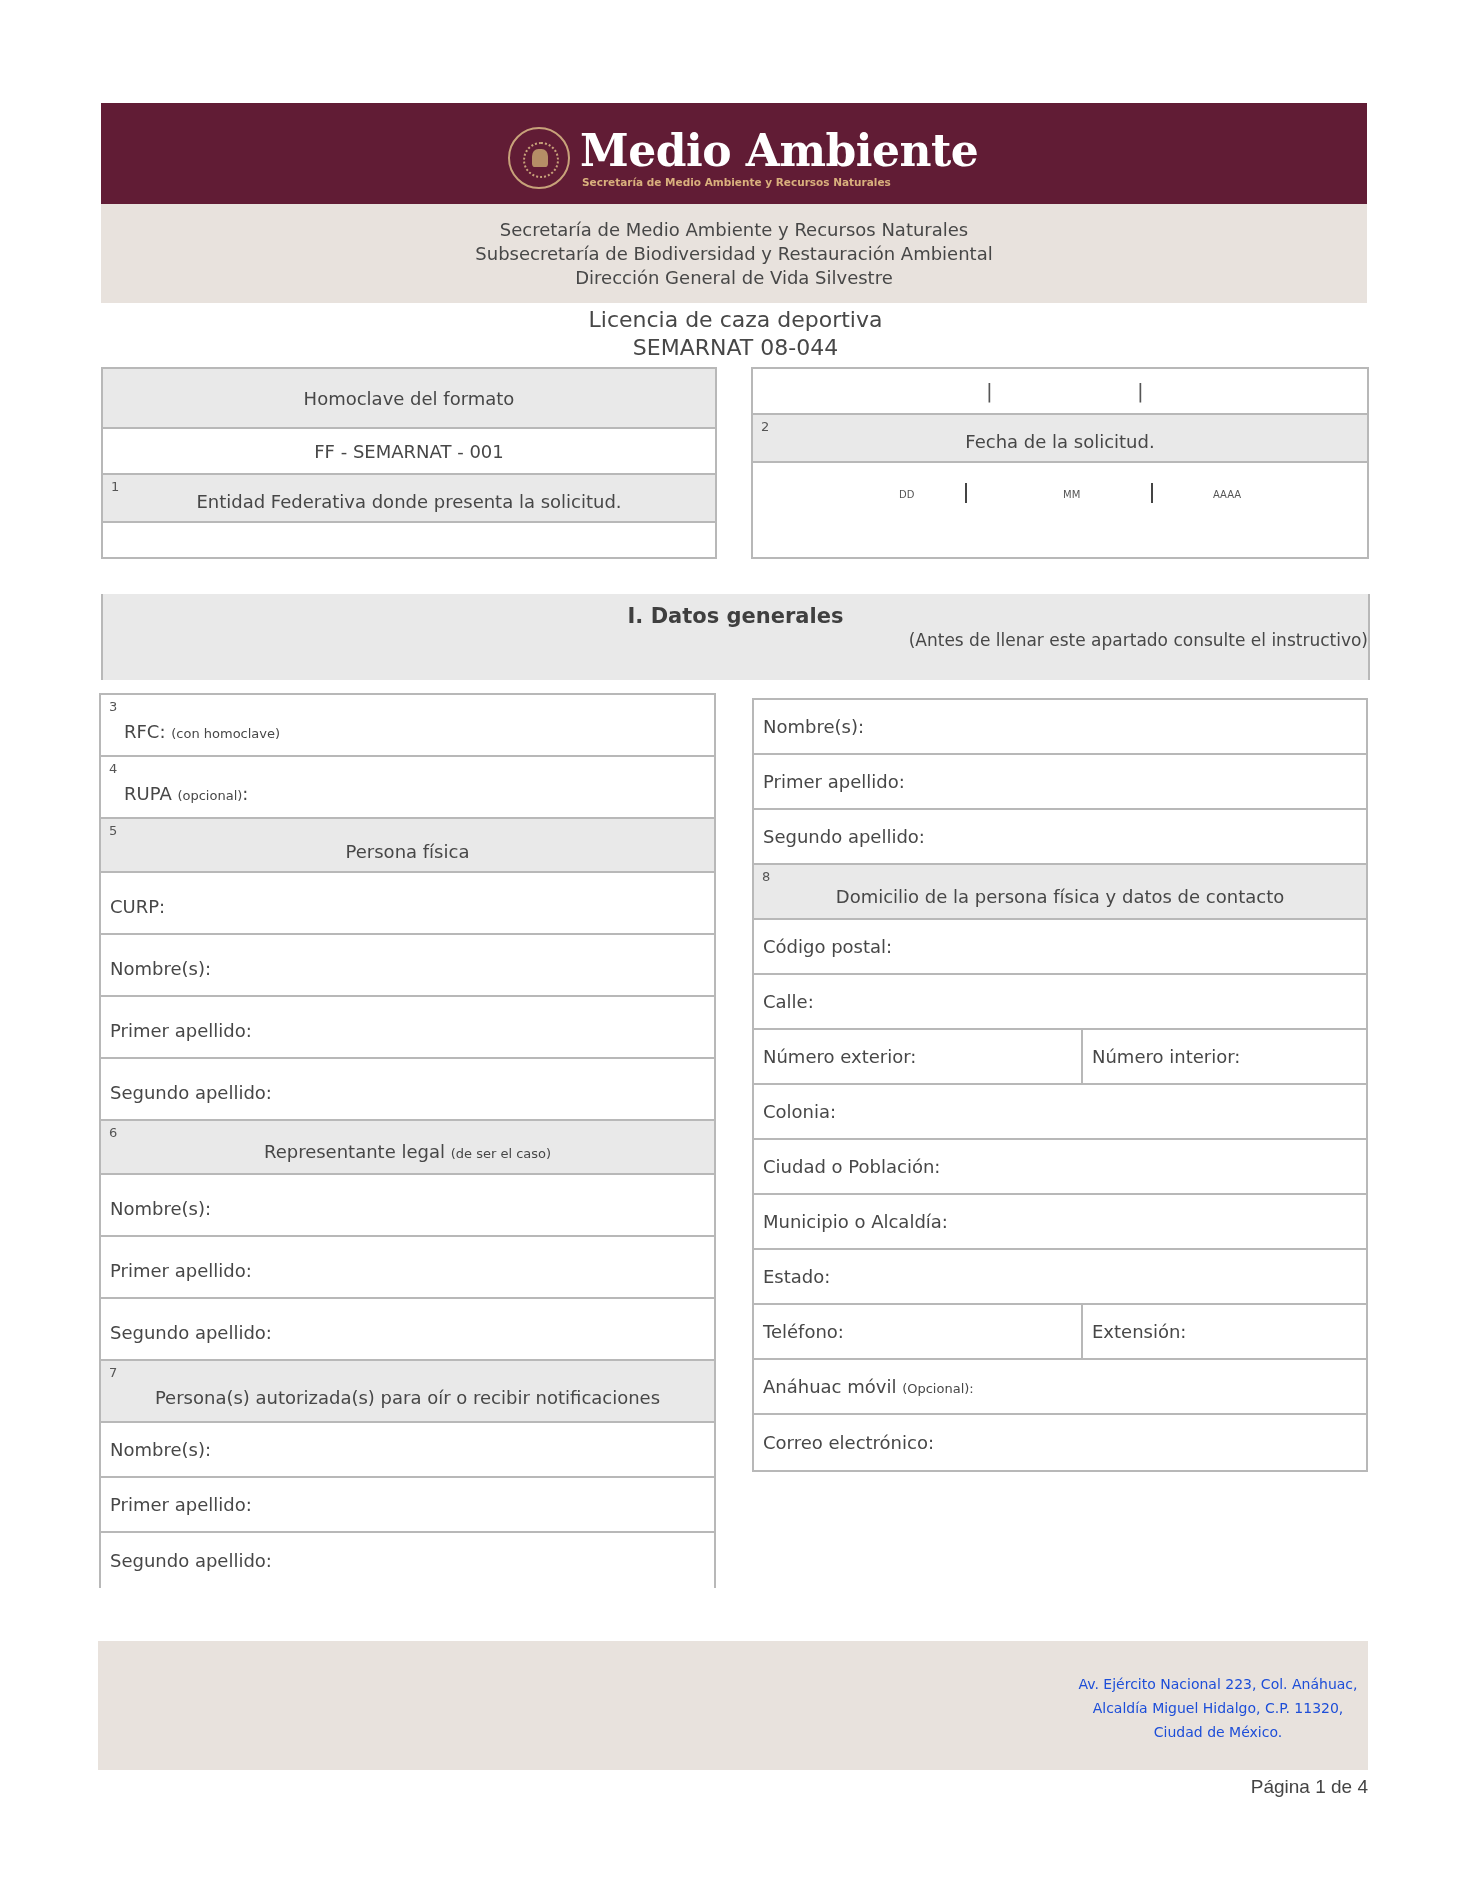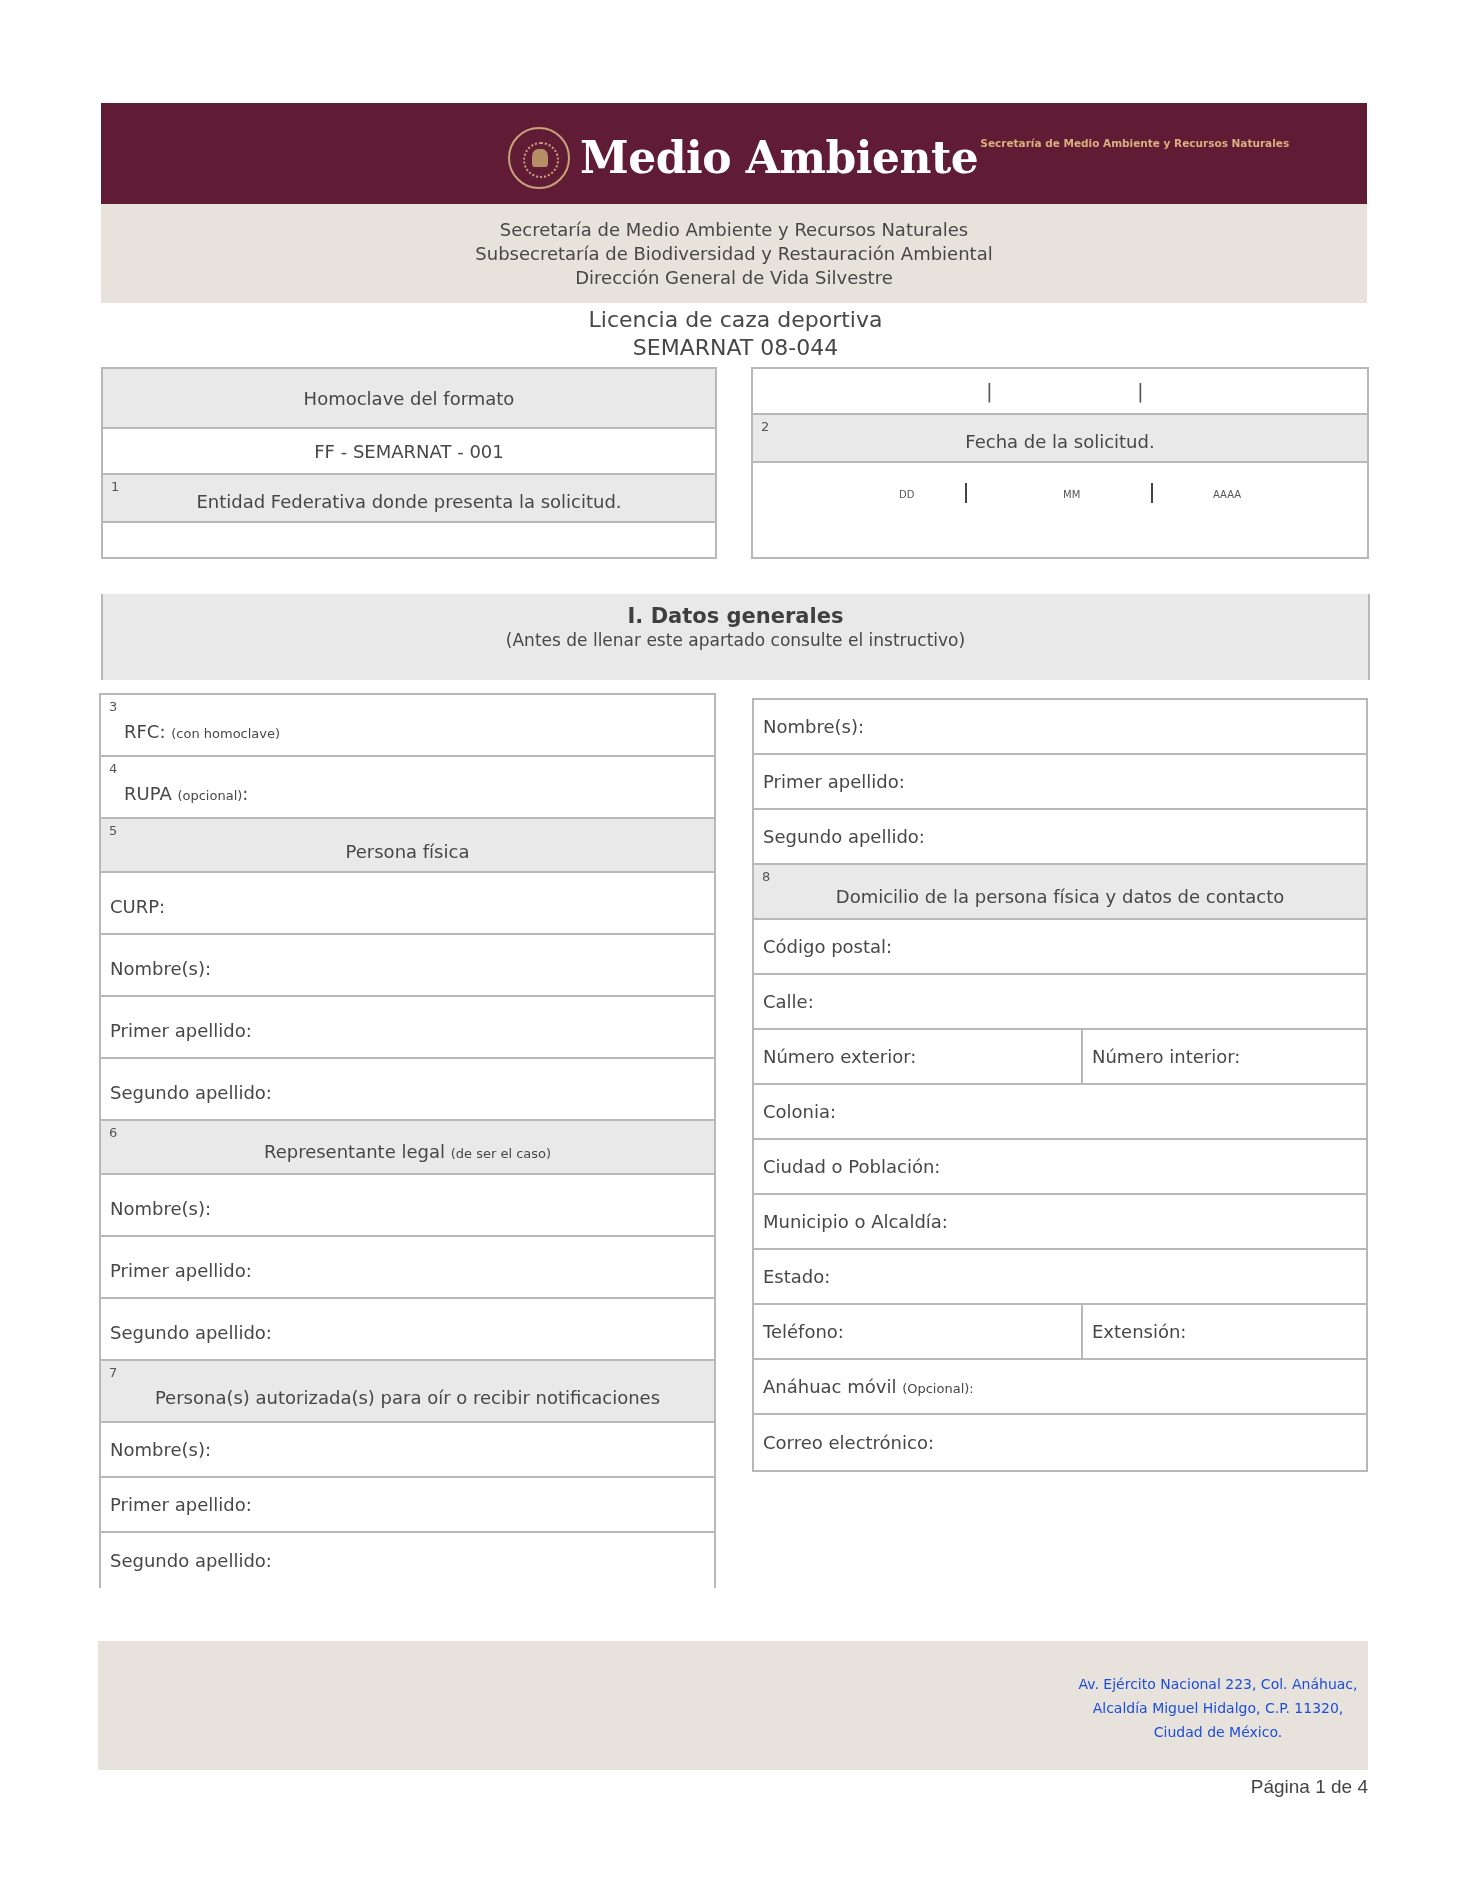--- a/index.html
+++ b/index.html
@@ -11,7 +11,7 @@
   .emblem { width: 62px; height: 62px; border-radius: 50%; border: 2px solid #c8a27a; position: relative; margin-right: 10px; }
   .emblem::before { content: ""; position: absolute; left: 13px; top: 13px; width: 32px; height: 32px; border-radius: 50%; border: 2px dotted #c8a27a; }
   .emblem::after { content: ""; position: absolute; left: 22px; top: 20px; width: 16px; height: 18px; background: #b58e66; border-radius: 40% 40% 20% 20%; }
-  .logo-text { display: flex; flex-direction: row; }
+  .logo-text { display: flex; flex-direction: column; }
   .logo-title { font-family: "DejaVu Serif", serif; font-weight: bold; font-size: 44px; color: #ffffff; letter-spacing: -0.5px; line-height: 46px; }
   .logo-sub { font-family: "DejaVu Sans", sans-serif; font-weight: bold; font-size: 10.5px; color: #d9b07d; margin-top: 2px; margin-left: 2px; }
 

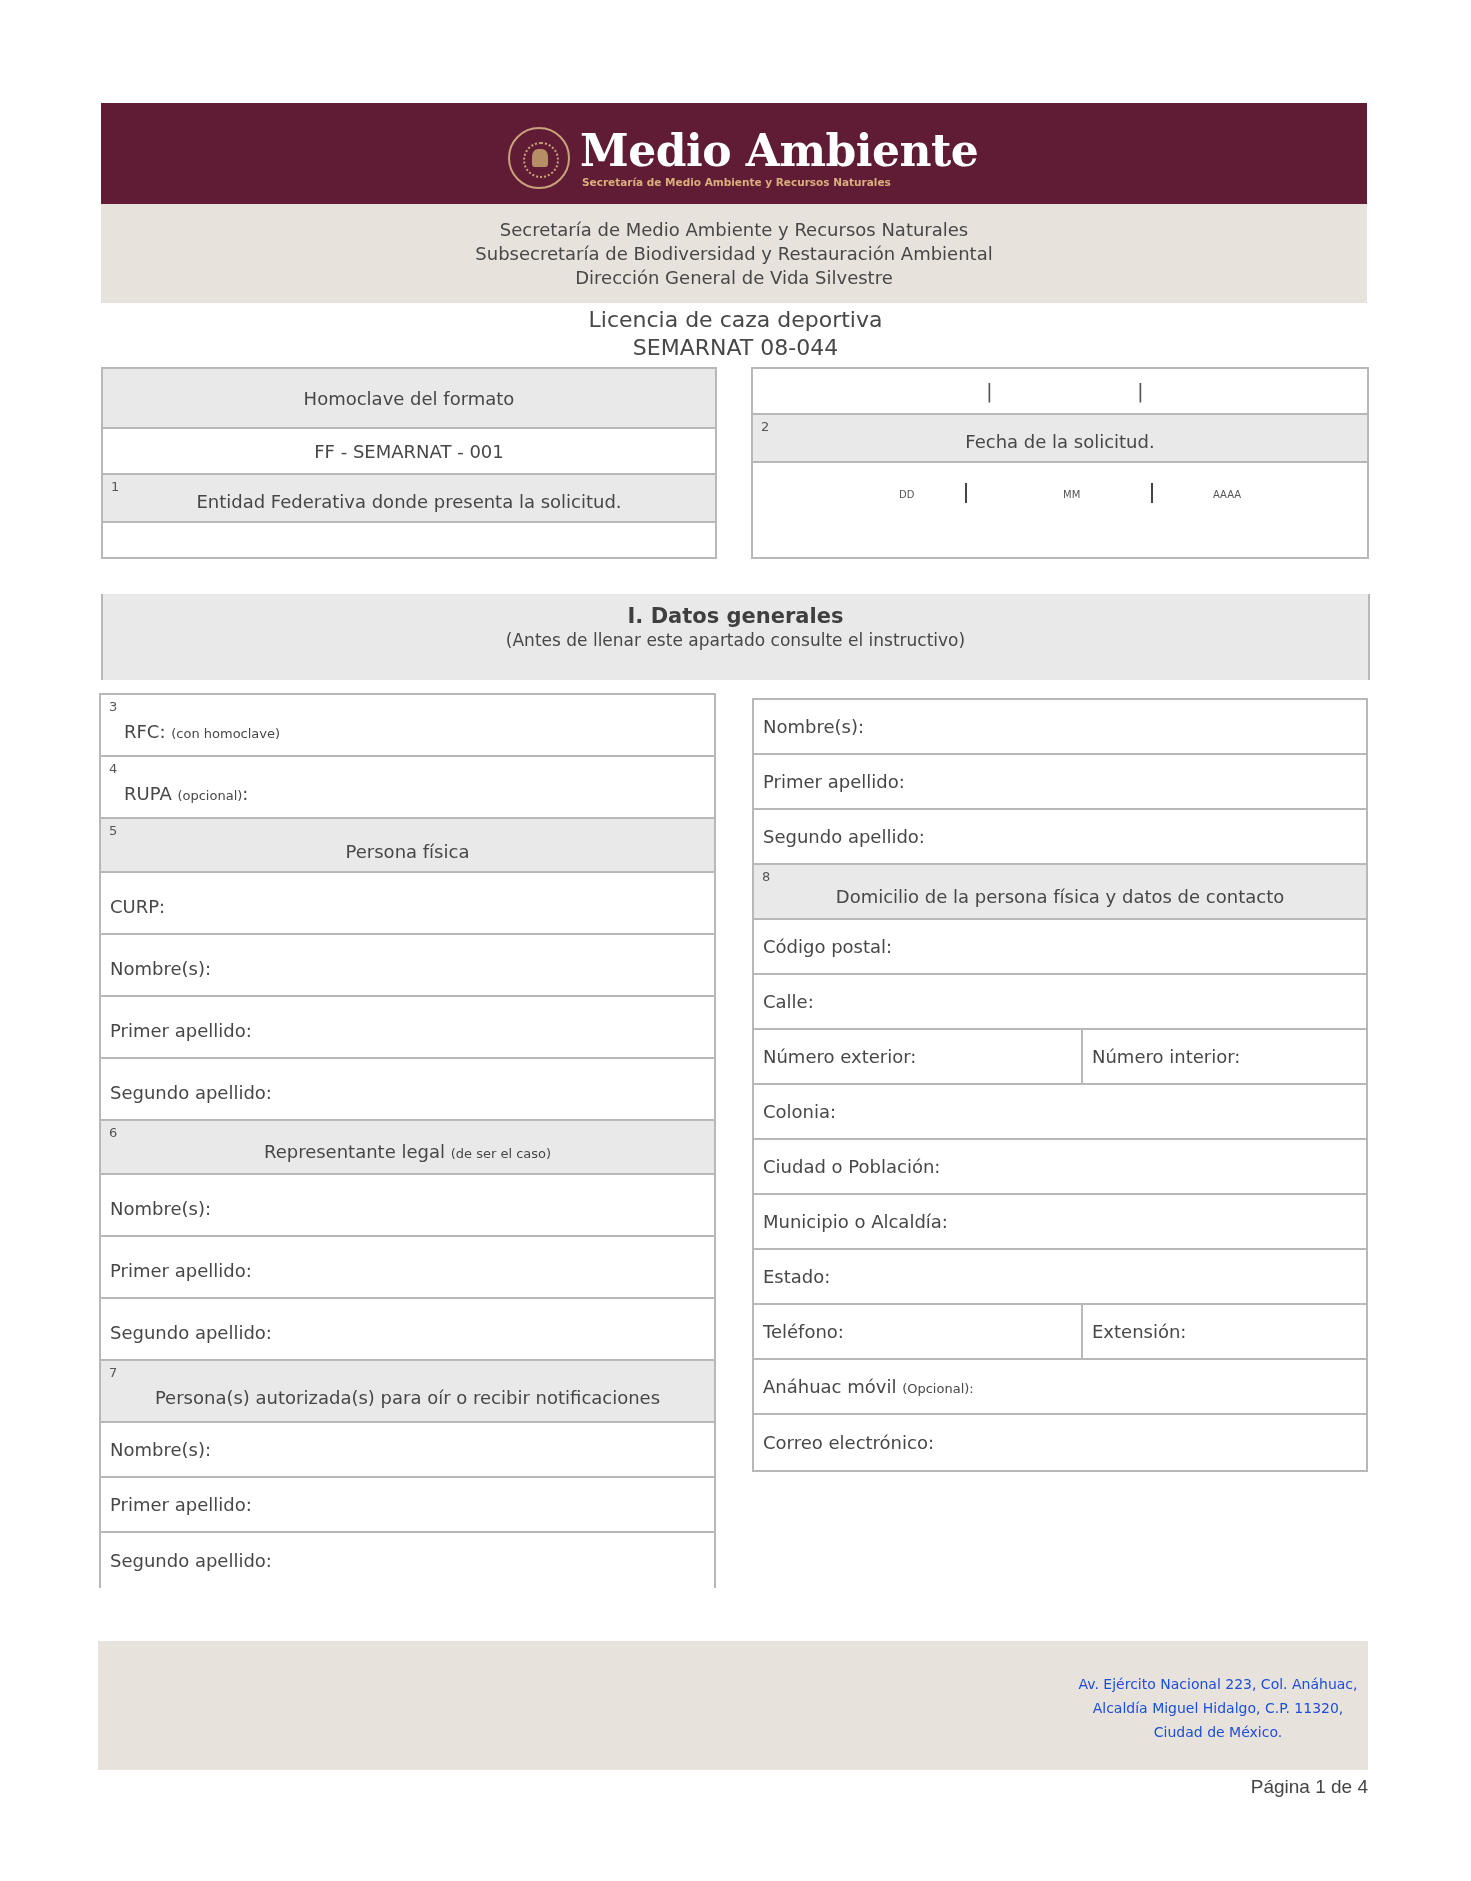--- a/index.html
+++ b/index.html
@@ -38,7 +38,7 @@
 
   .section-head { position: absolute; left: 101px; top: 594px; width: 1269px; height: 86px; background: #e9e9e9; border-left: 2px solid #b8b8b8; border-right: 2px solid #b8b8b8; text-align: center; padding-top: 10px; }
   .section-title { font-weight: bold; font-size: 21px; color: #3f3f3f; line-height: 25px; }
-  .section-sub { font-size: 17px; color: #474747; line-height: 22px; }
+  .section-sub { font-size: 17px; color: #474747; line-height: 22px; text-align: right; }
 
   .left-col { left: 99px; top: 693px; width: 617px; border-bottom: none; }
   .right-col { left: 752px; top: 698px; width: 616px; }

